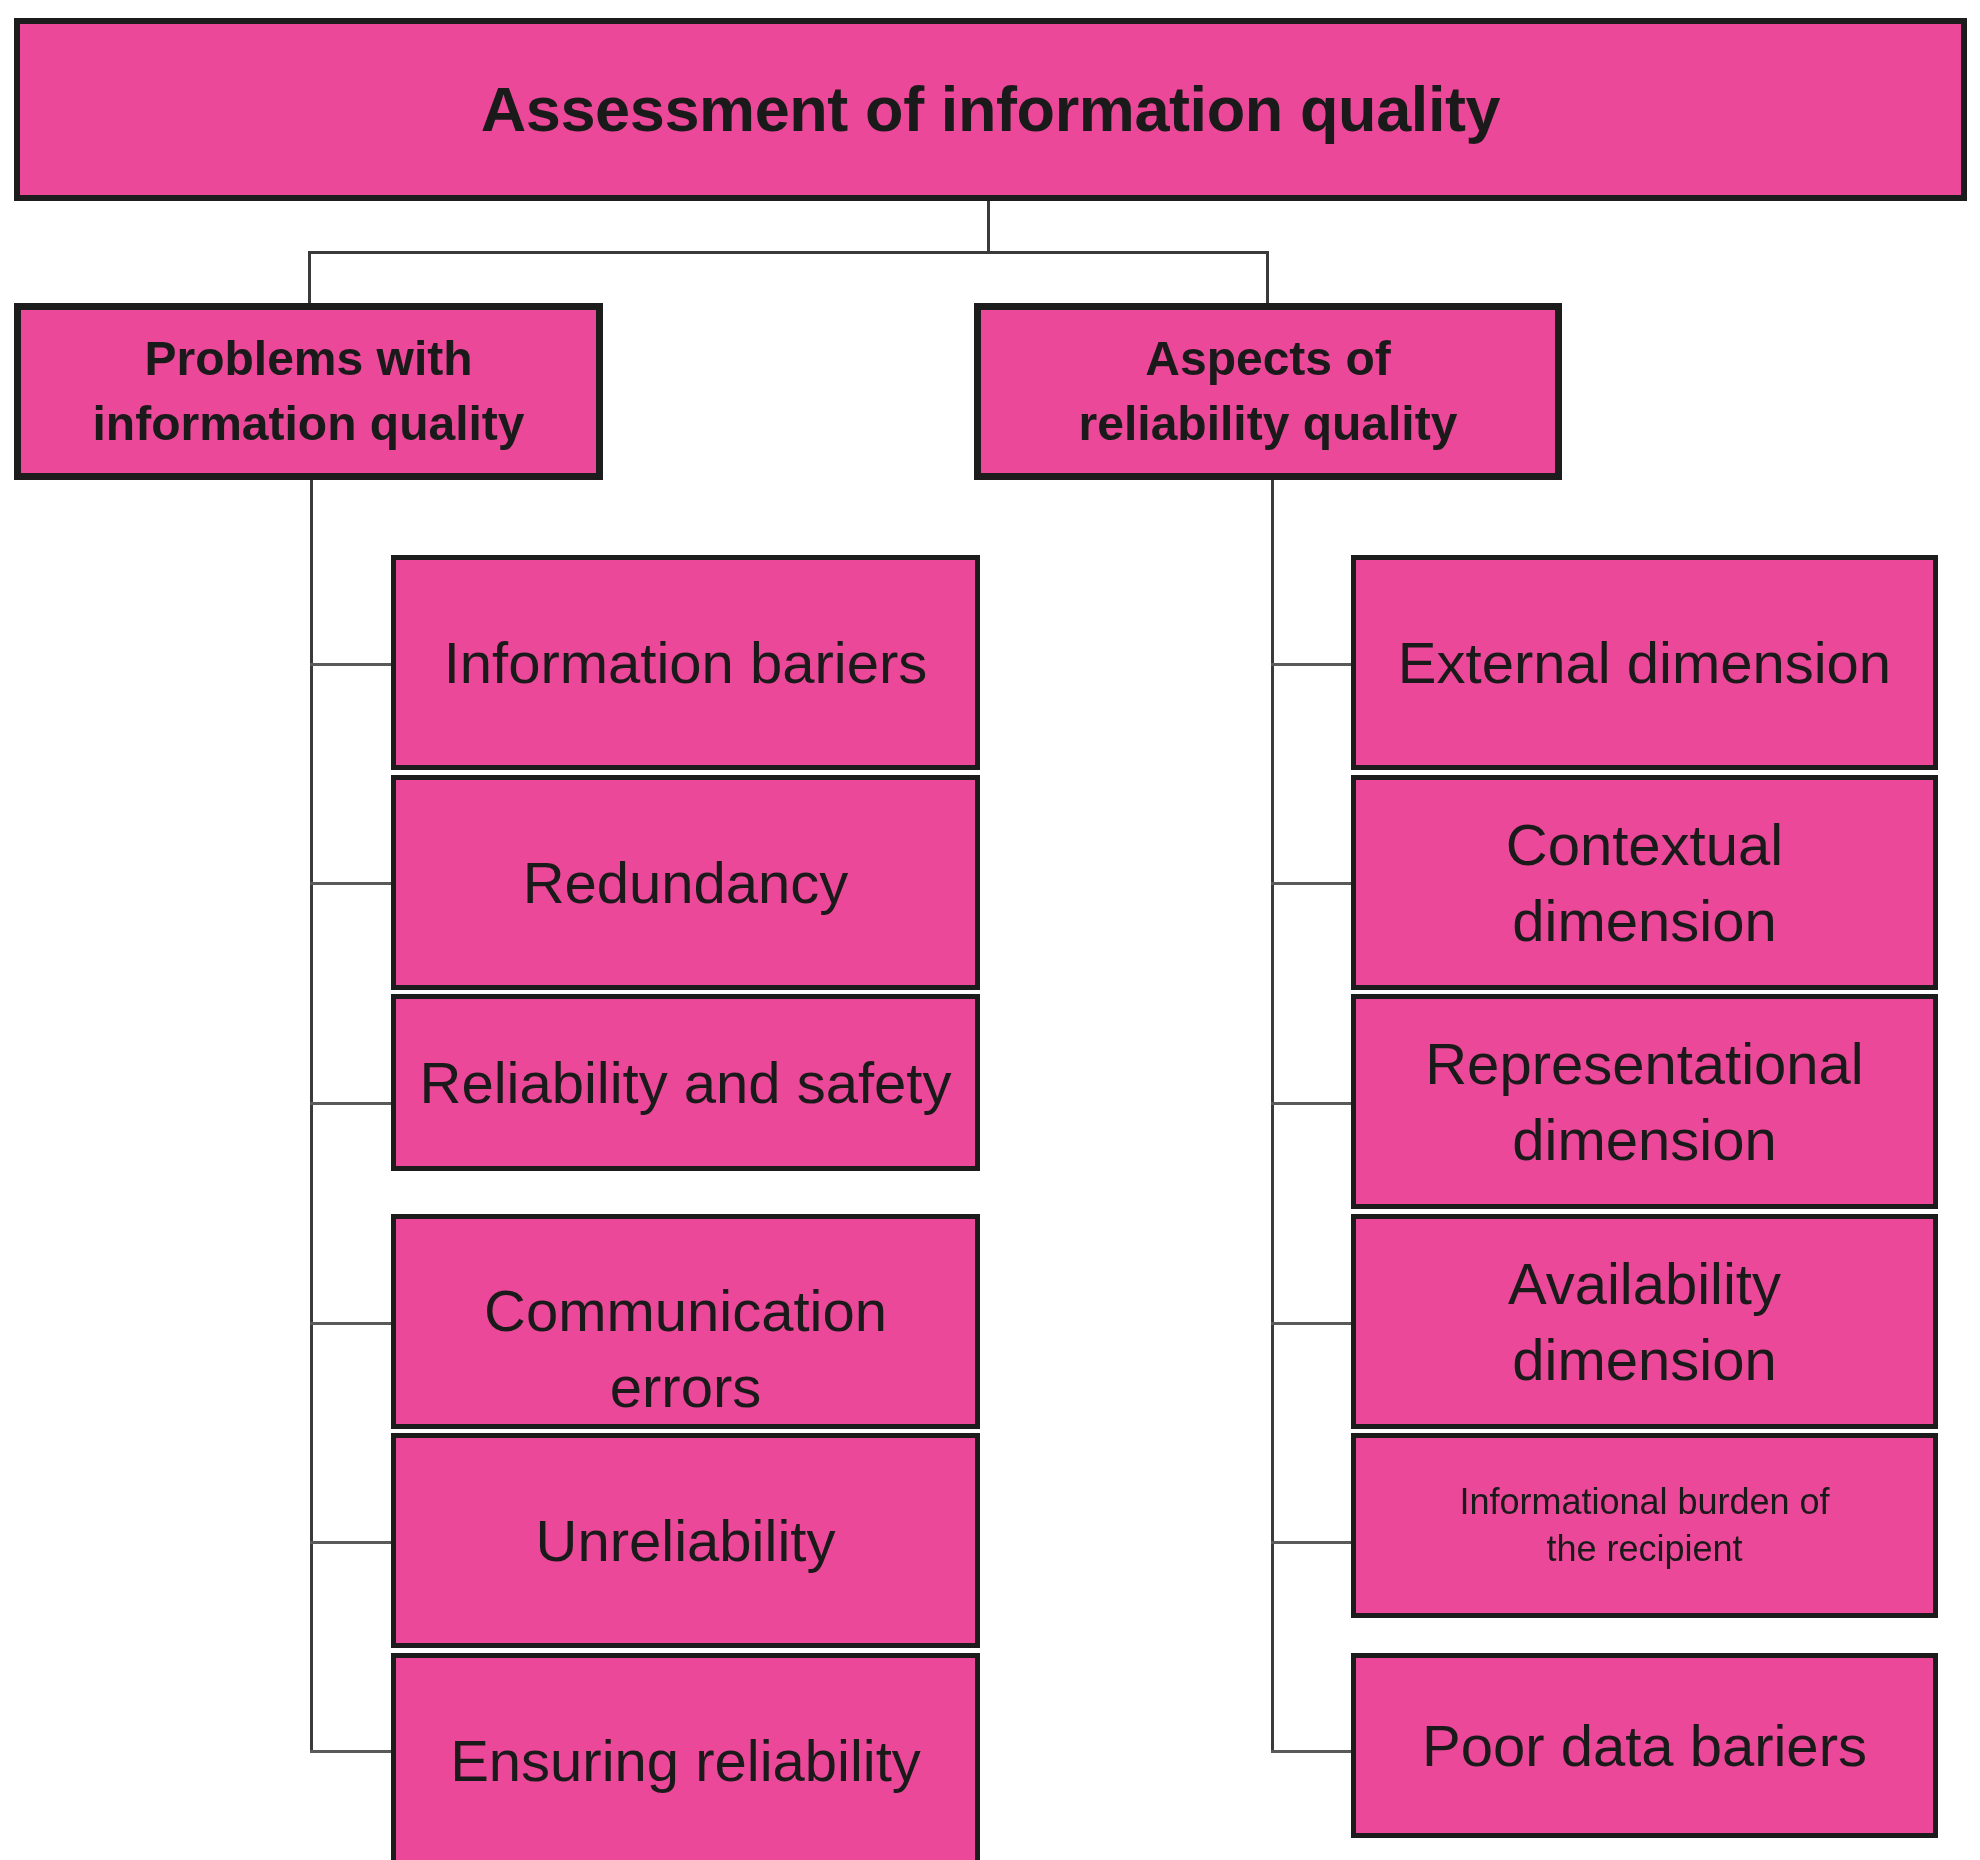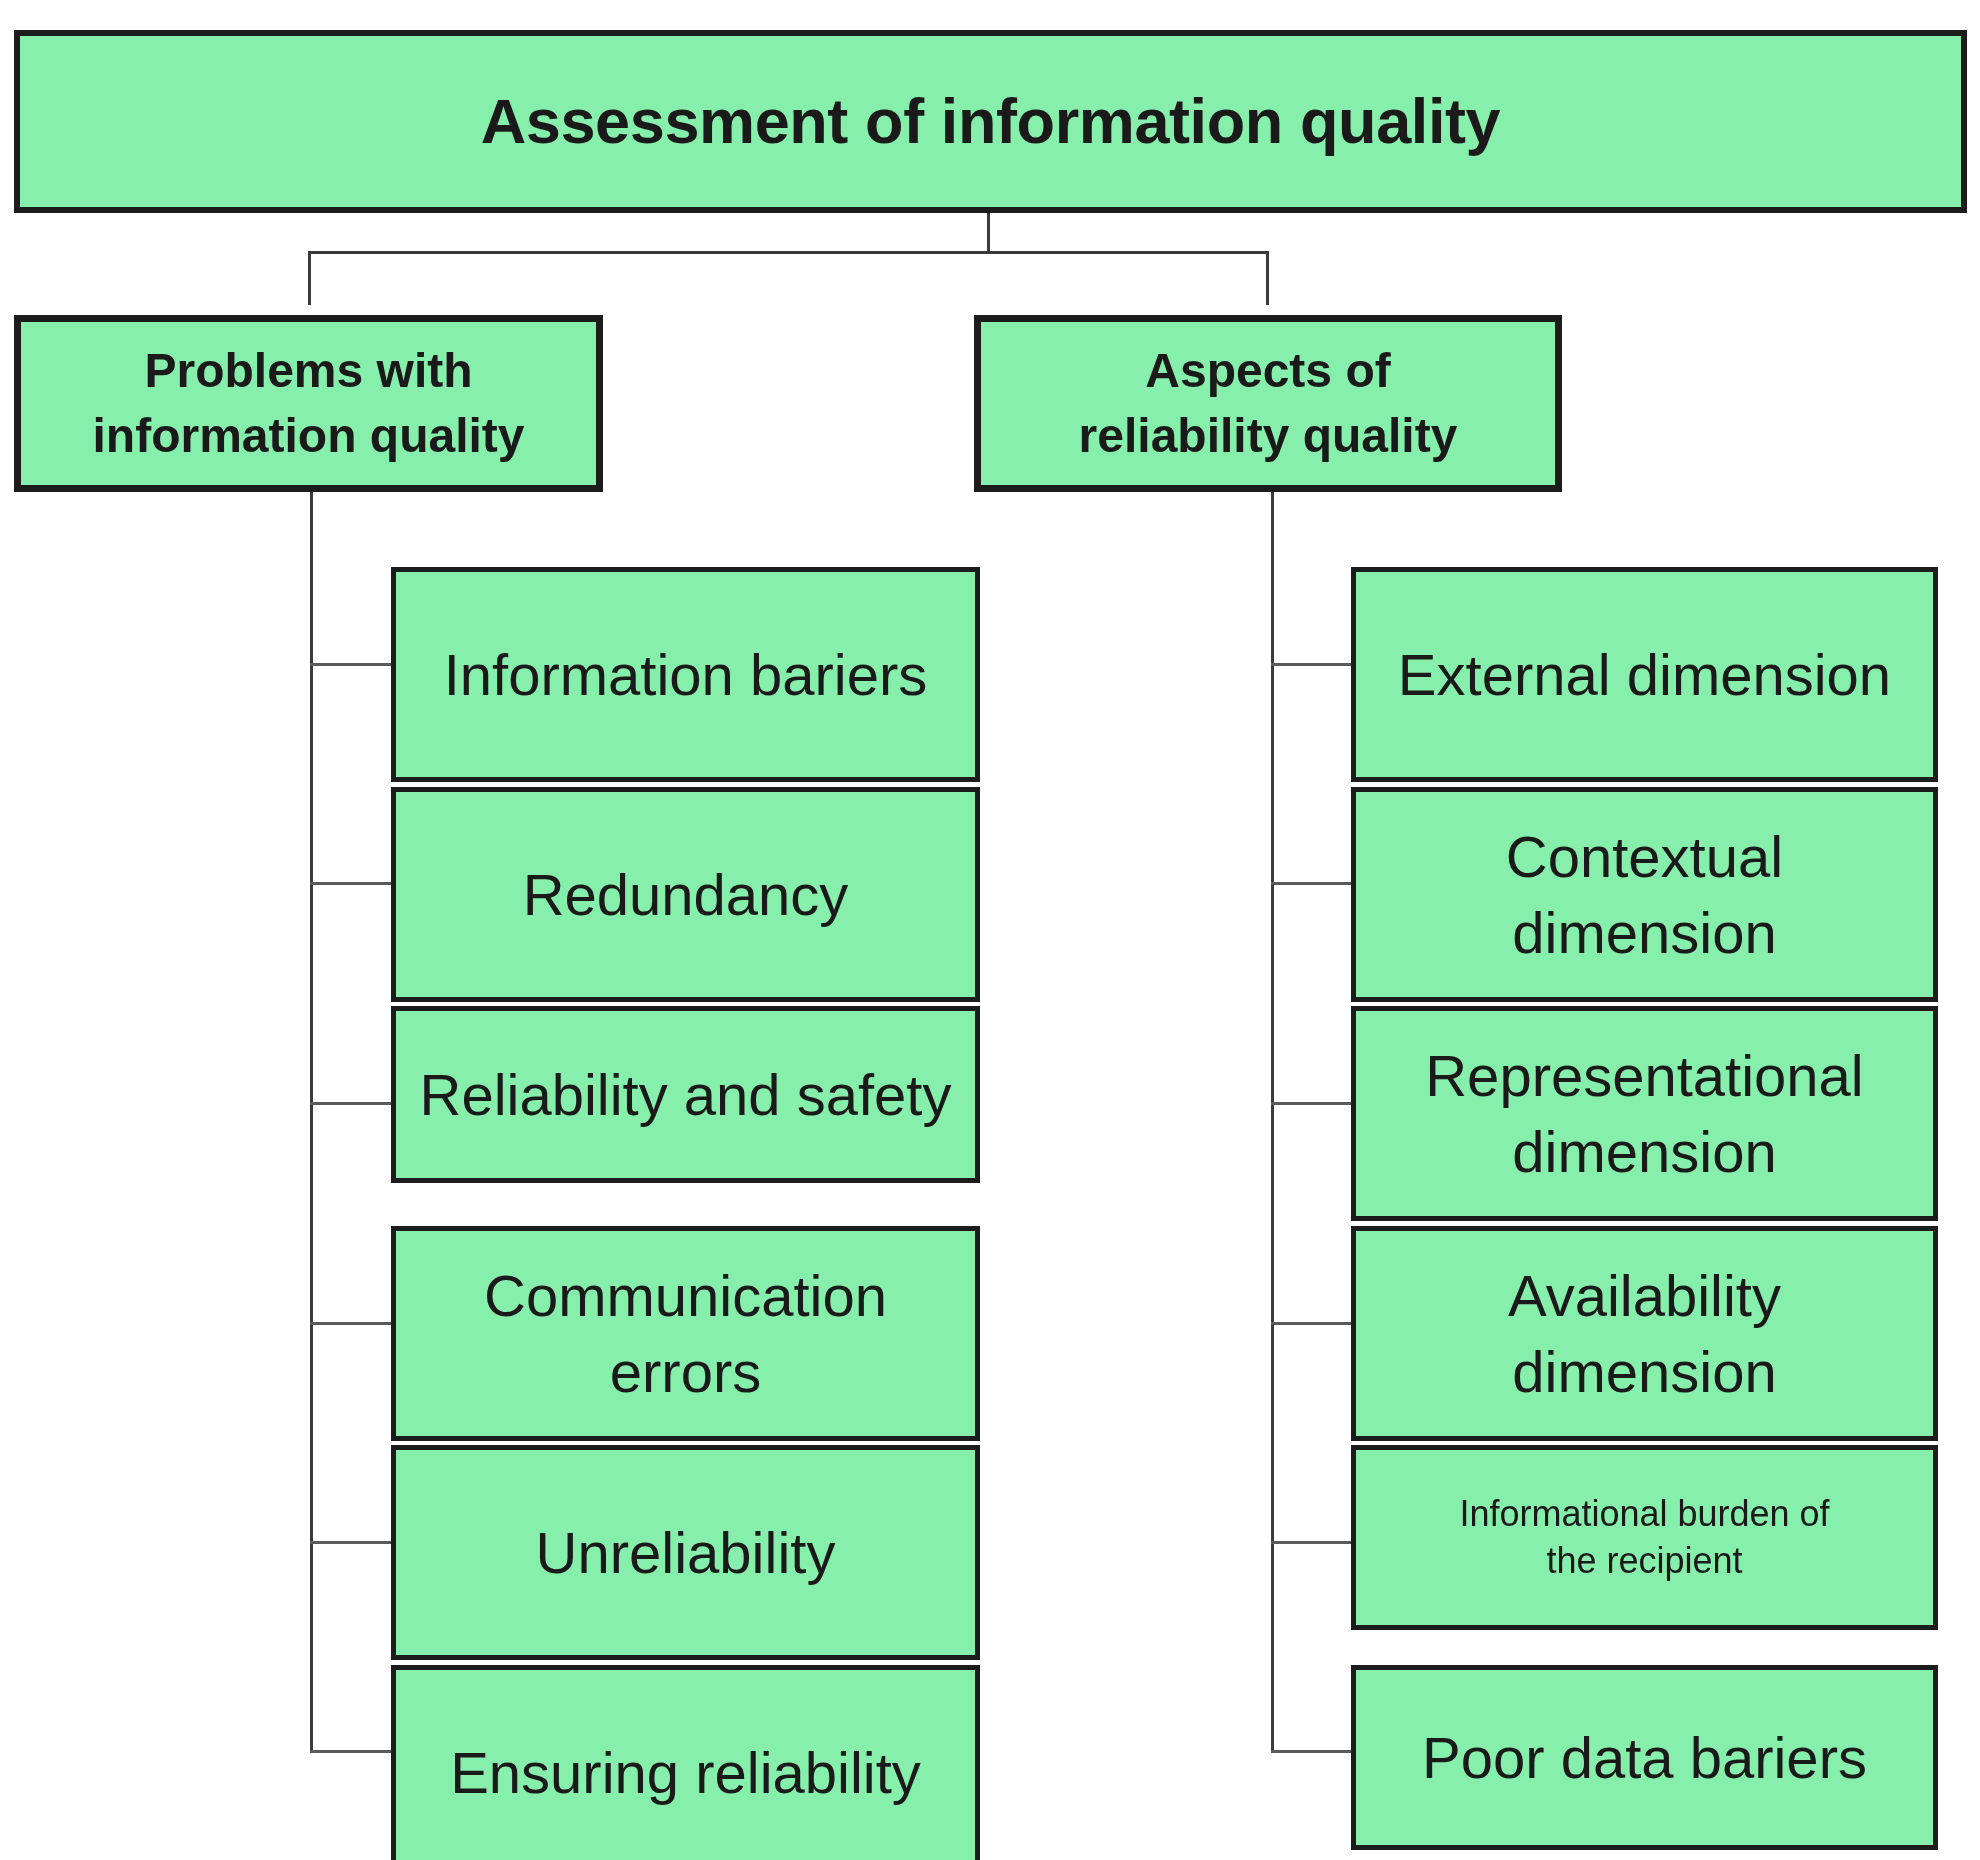--- a/index.html
+++ b/index.html
@@ -24,14 +24,13 @@
   .node {
     position: absolute;
     box-sizing: border-box;
-    background: #86efac;
+    background: #ec4899;
     border: 5.8px solid #1c1c1c;
     display: flex;
     align-items: center;
     justify-content: center;
     text-align: center;
     z-index: 3;
-    margin-top: 12px;
   }
   .node .txt {
     display: block;

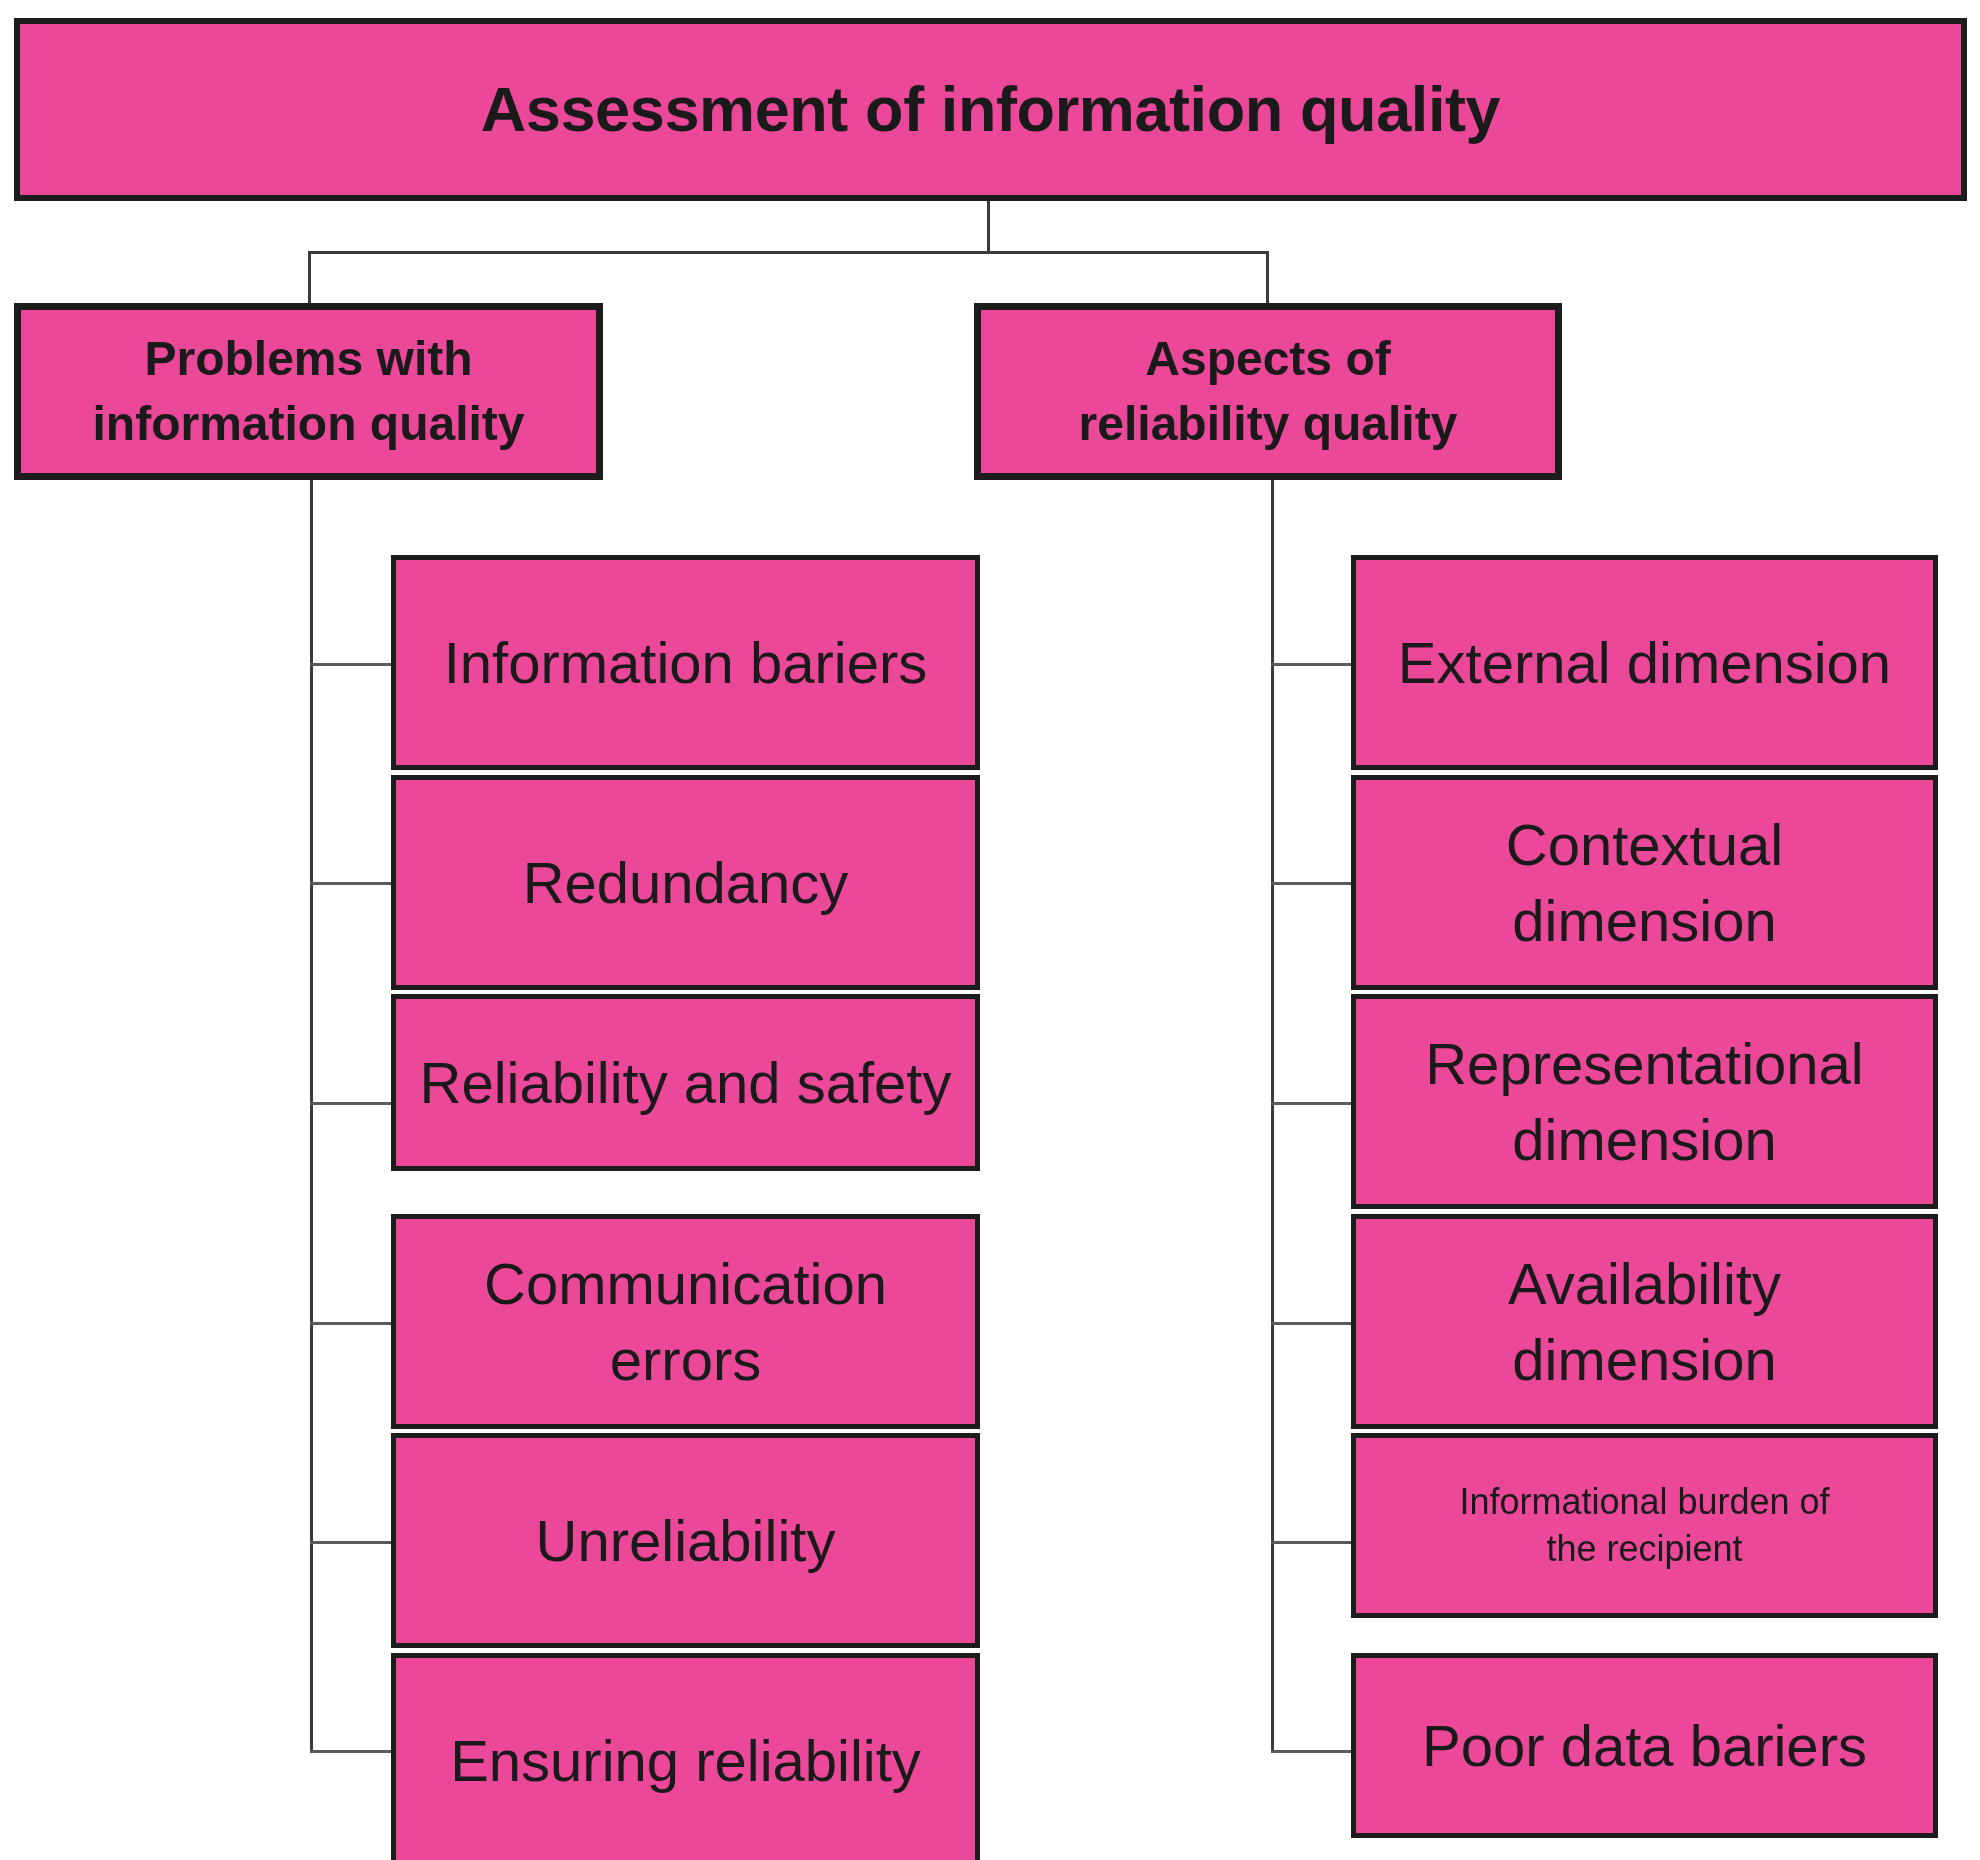--- a/index.html
+++ b/index.html
@@ -136,7 +136,7 @@
     <span class="txt">Reliability and safety</span>
   </div>
 
-  <div class="node node--leaf col-left" style="top:1214px; height:215px;">
+  <div class="node node--leaf col-left" style="top:1214px; height:215px;align-items:flex-end;">
     <span class="txt">Communication
 errors</span>
   </div>

